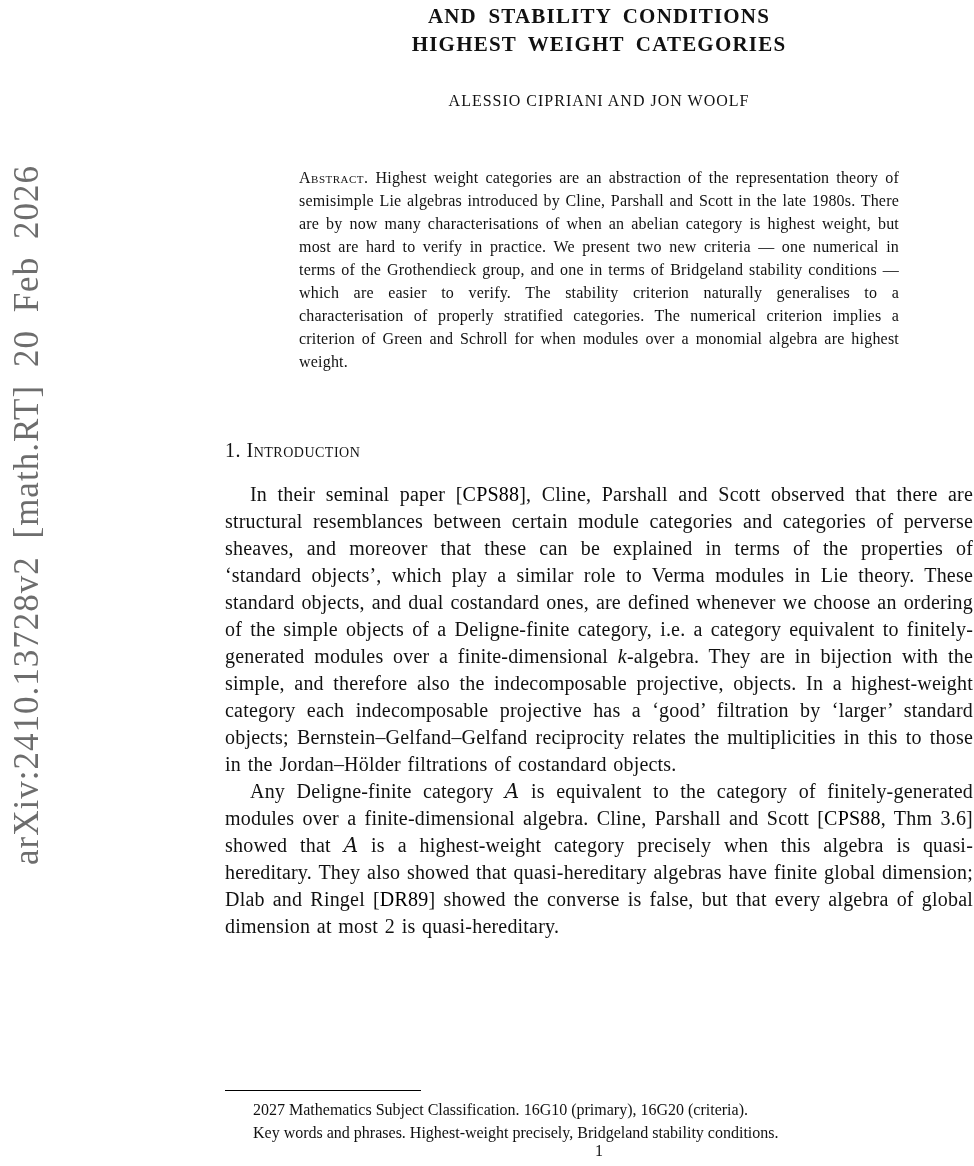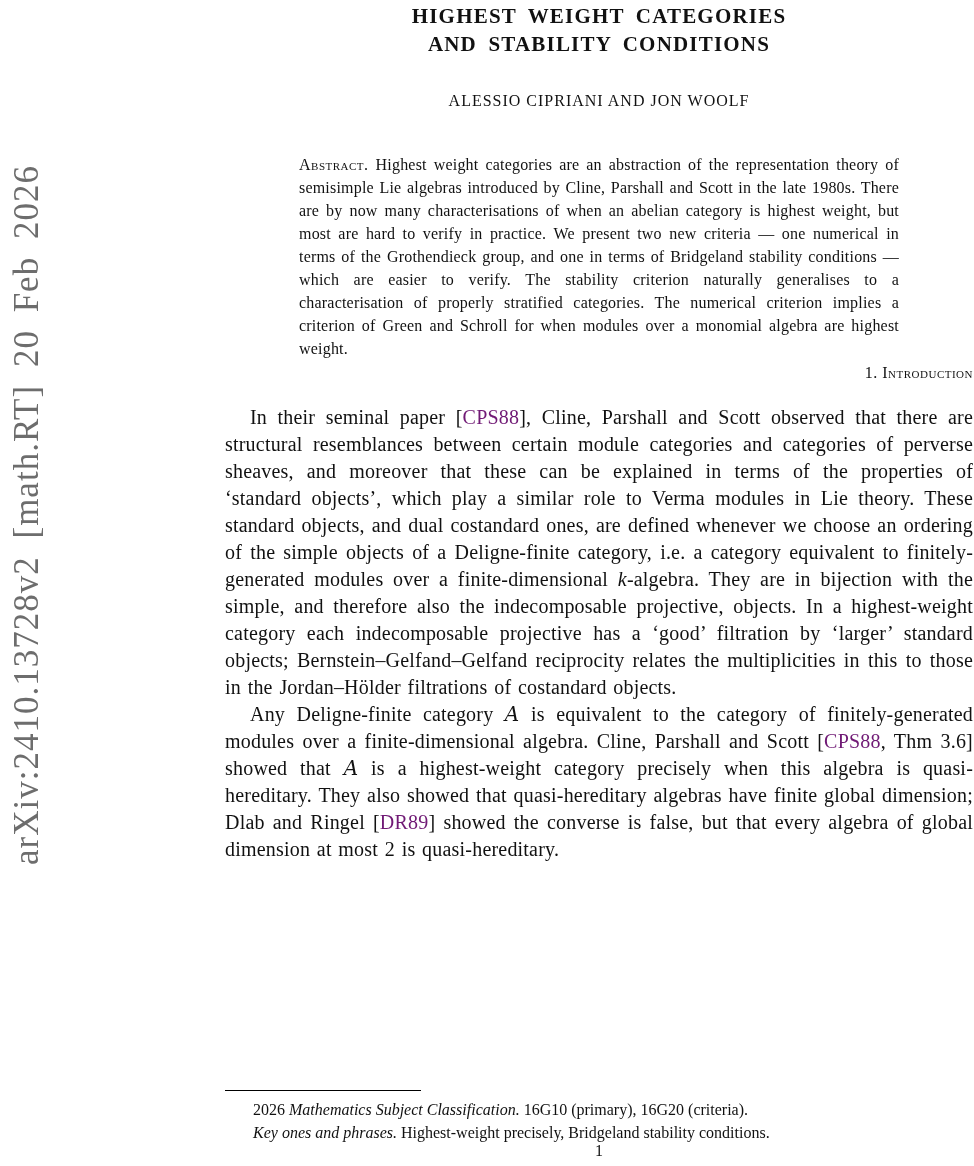--- a/index.html
+++ b/index.html
@@ -82,8 +82,8 @@
   <div class="content">
 
     <div class="title">
+      <div>AND STABILITY CONDITIONS</div>
       <div>HIGHEST WEIGHT CATEGORIES</div>
-      <div>AND STABILITY CONDITIONS</div>
     </div>
 
     <div class="authors">ALESSIO CIPRIANI AND JON WOOLF</div>

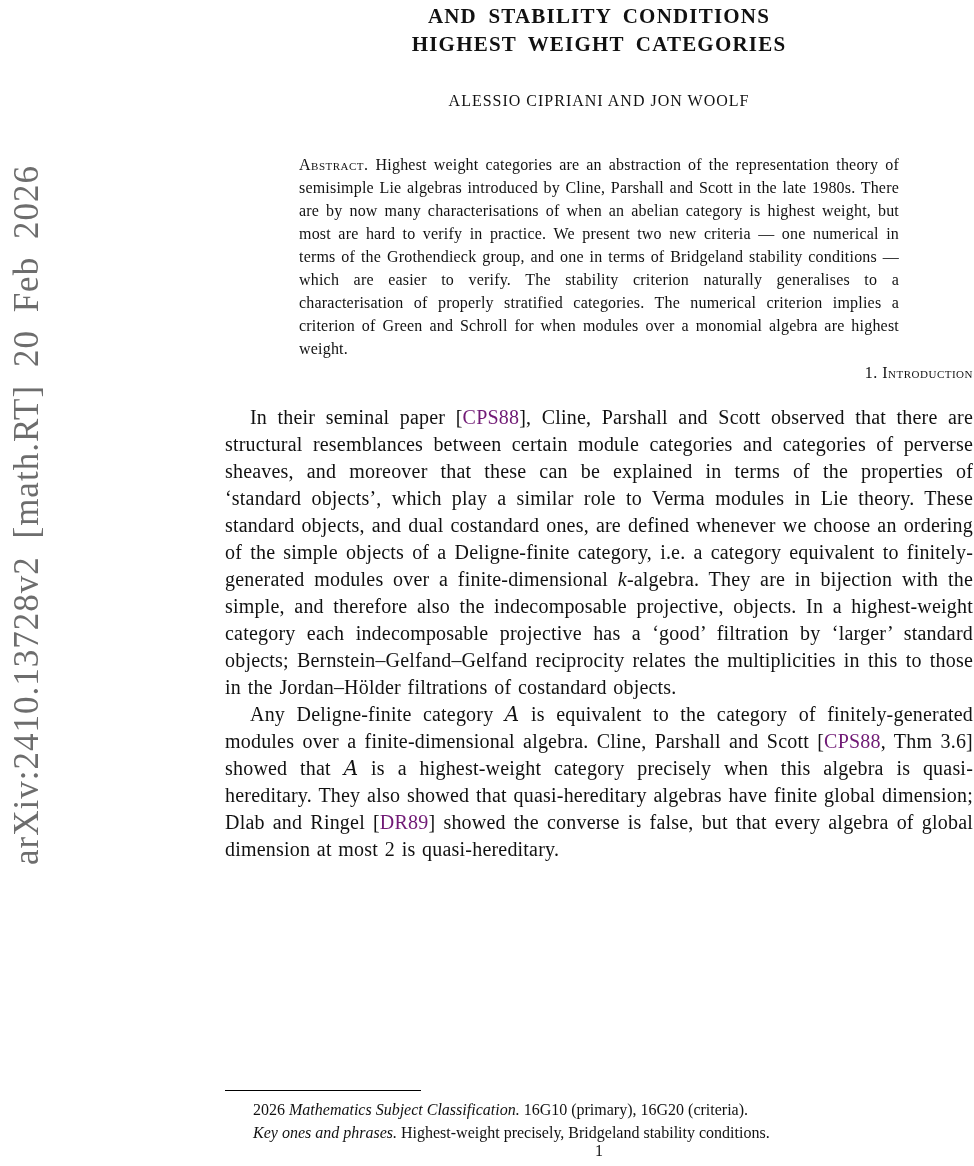--- a/index.html
+++ b/index.html
@@ -36,7 +36,7 @@
   }
 
   .abstract {
-    width: 600px; margin: 43px auto 0 auto;
+    width: 600px; margin: 56px auto 0 auto;
     font-size: 16px; line-height: 23px;
     text-align: justify; letter-spacing: 0.2px; word-spacing: 1px;
   }

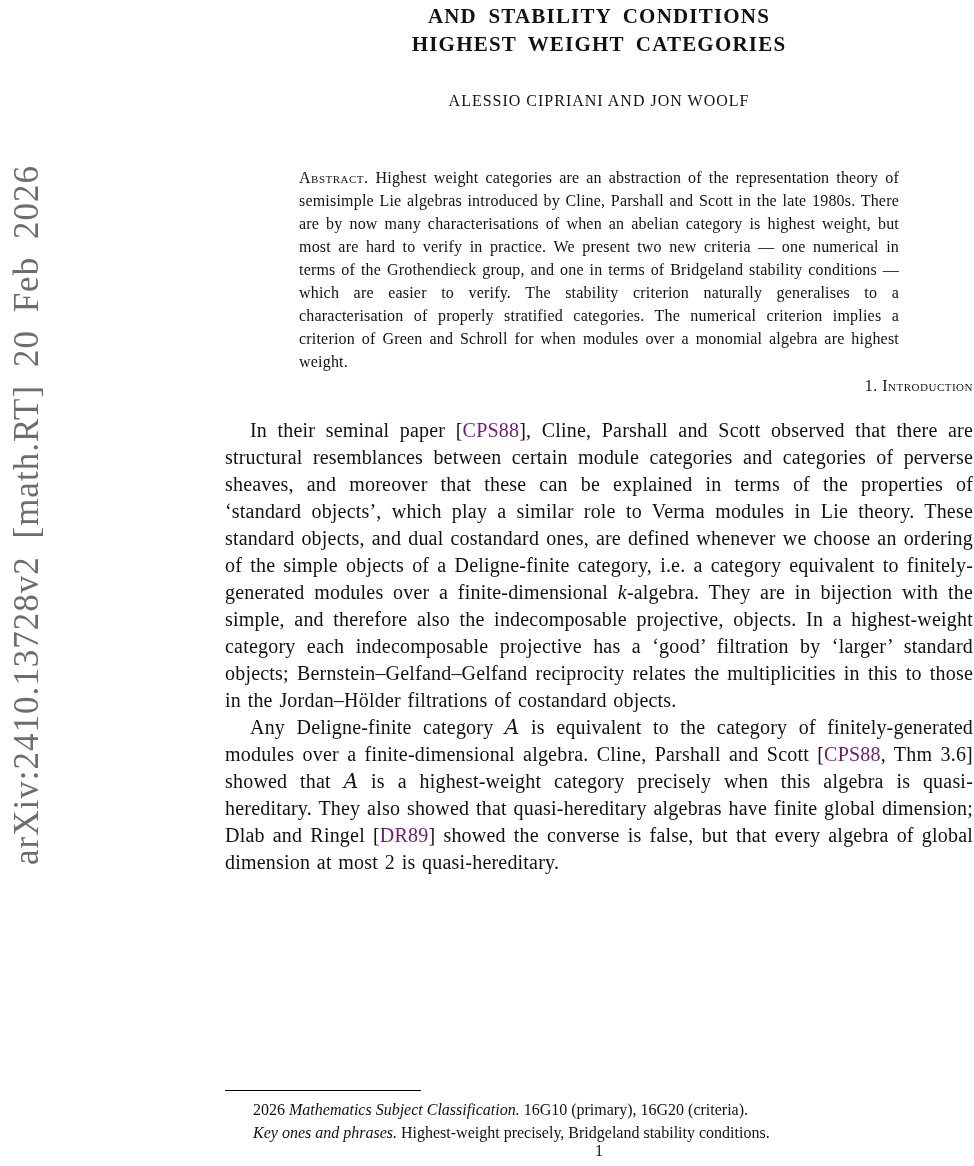--- a/index.html
+++ b/index.html
@@ -43,8 +43,8 @@
   .abstract-label { font-variant: small-caps; letter-spacing: 0.5px; }
 
   .section-heading {
-    text-align: right;
-    font-size: 16px; font-weight: normal; line-height: 26px;
+    margin-top: 64px; text-align: left;
+    font-size: 20px; font-weight: normal; line-height: 26px;
     letter-spacing: 0.5px;
   }
   .sc { font-variant: small-caps; }

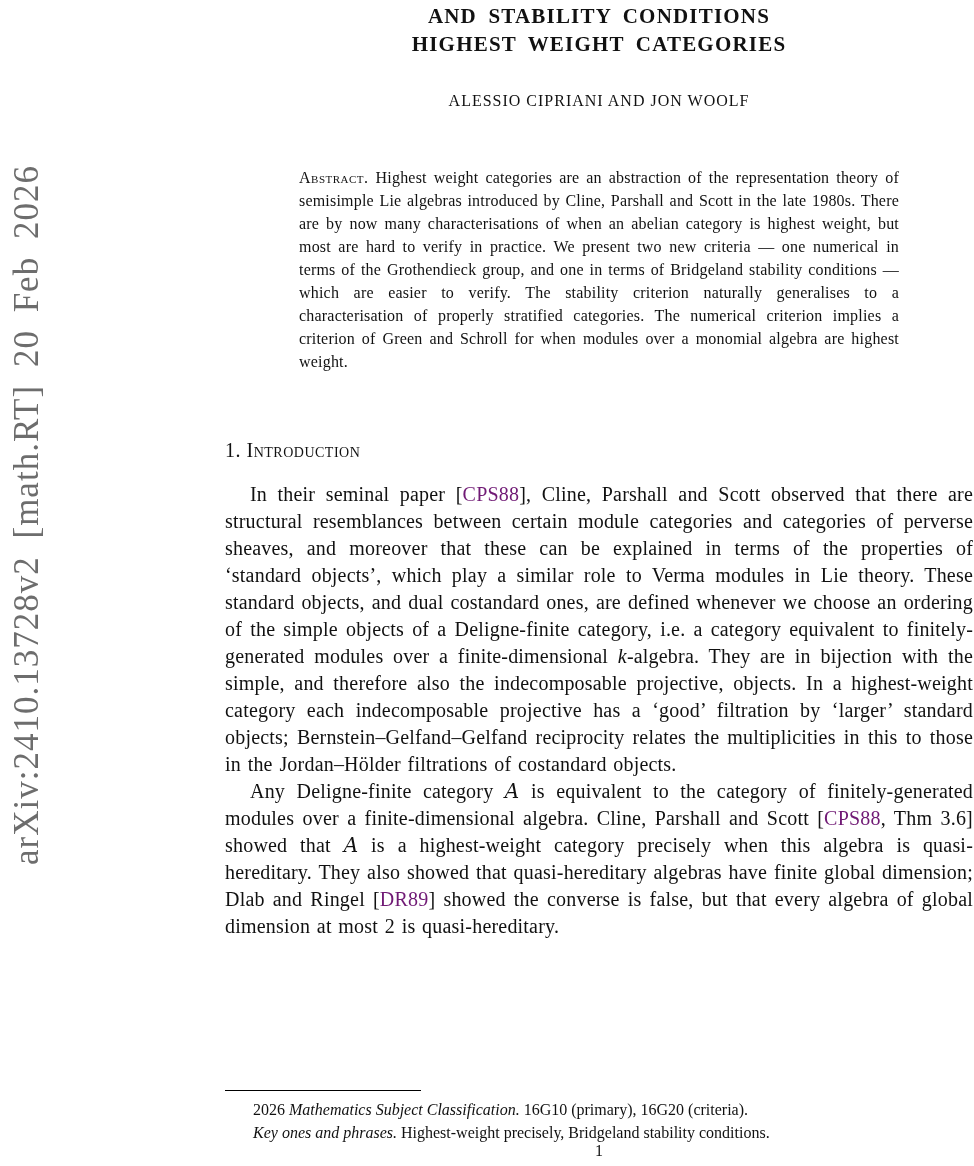--- a/index.html
+++ b/index.html
@@ -55,7 +55,7 @@
     text-align: justify; text-indent: 25px;
     letter-spacing: 0.2px; word-spacing: 1.5px;
   }
-  .cite { color: #701a75; text-decoration: none; cursor: pointer; }
+  .cite { color: #000000; text-decoration: none; cursor: pointer; }
   .mathit { font-style: italic; }
   .mathcal { font-style: italic; font-family: "DejaVu Serif", serif; }
 

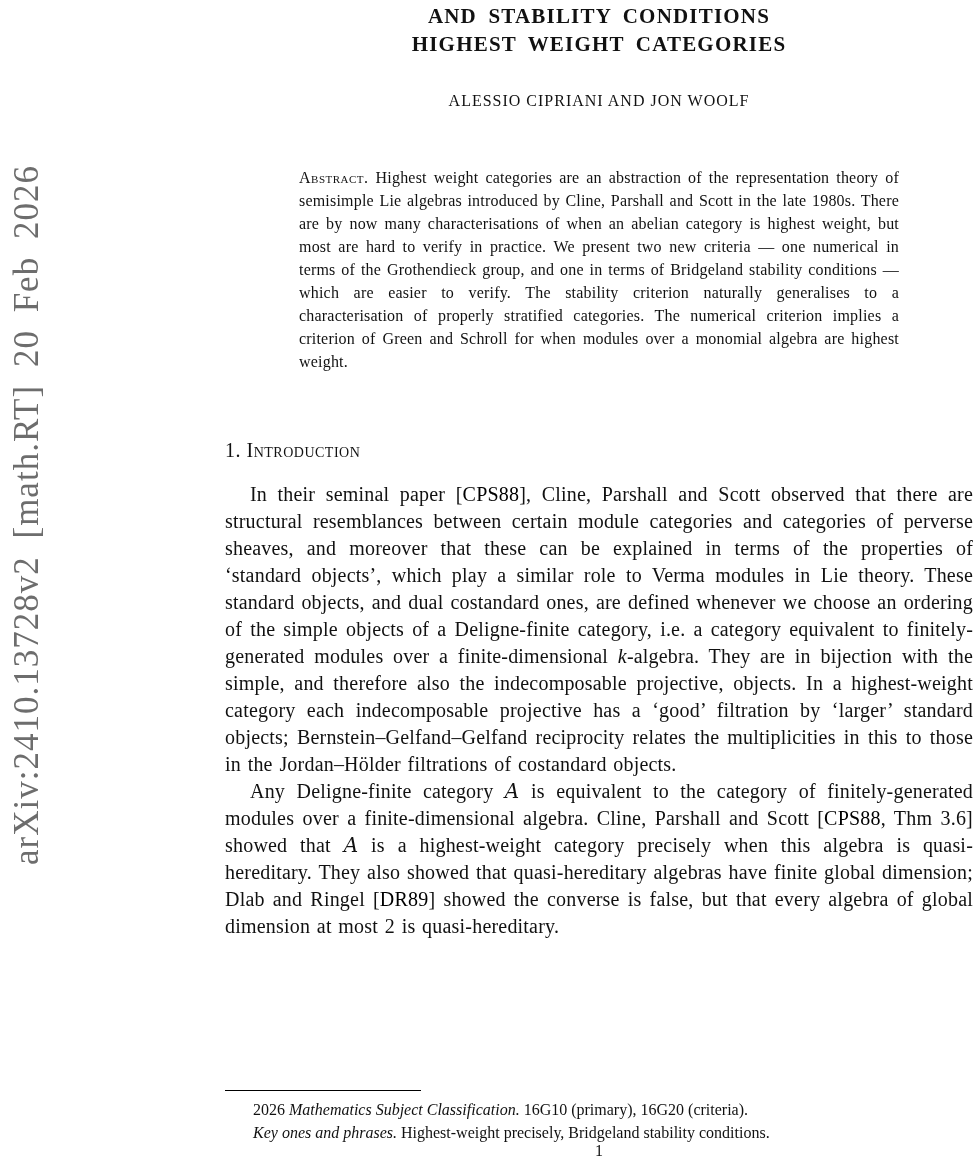--- a/index.html
+++ b/index.html
@@ -109,7 +109,7 @@
 
     <div class="footnotes">
       <div class="fn-rule"></div>
-      <p class="fn"><span>2026 </span><span class="it">Mathematics Subject Classification.</span><span> 16G10 (primary), 16G20 (criteria).</span></p>
+      <p class="fn"><span>2027 </span><span class="it">Mathematics Subject Classification.</span><span> 16G10 (primary), 16G20 (criteria).</span></p>
       <p class="fn"><span class="it">Key ones and phrases.</span><span> Highest-weight precisely, Bridgeland stability conditions.</span></p>
     </div>
 

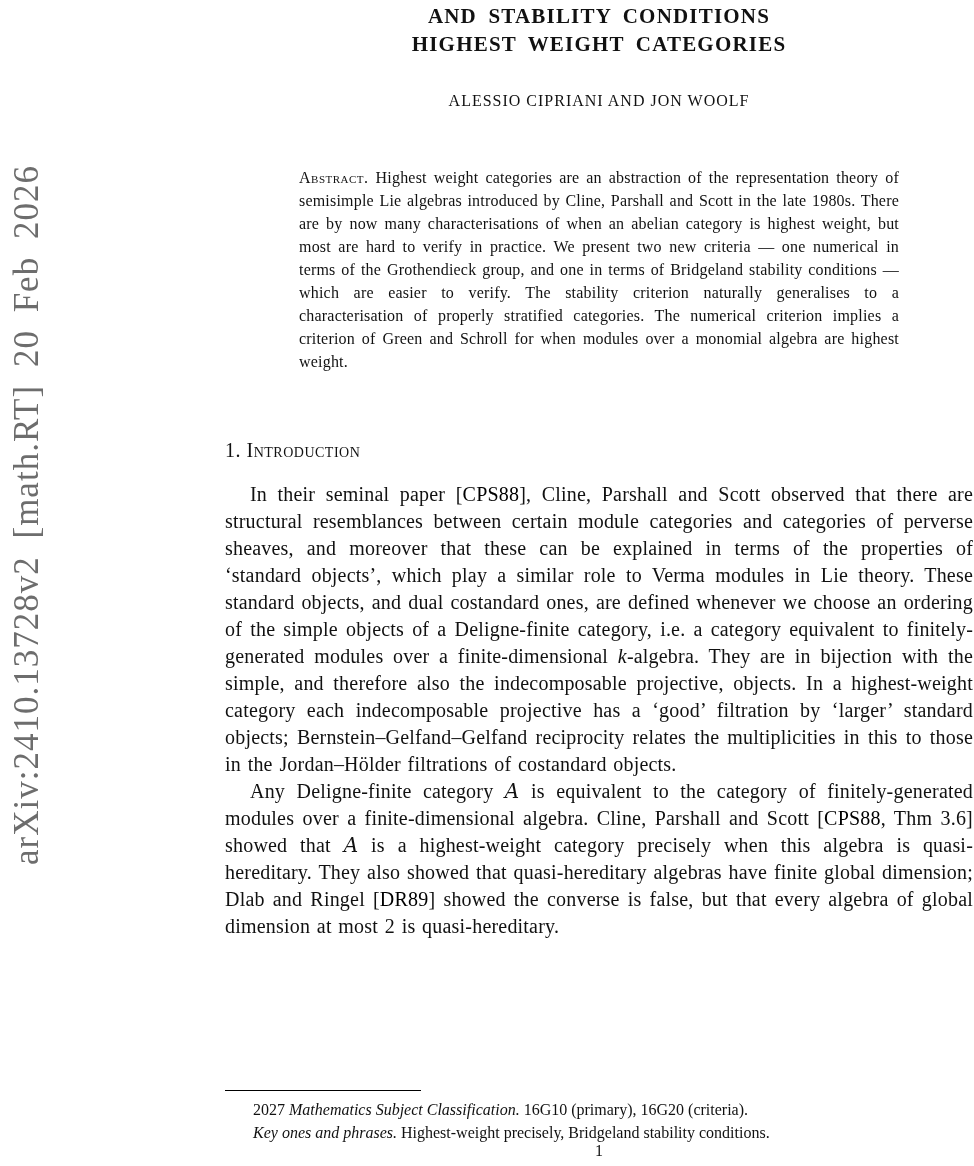--- a/index.html
+++ b/index.html
@@ -65,7 +65,7 @@
     font-size: 16px; line-height: 23px;
     text-indent: 28px; text-align: justify;
   }
-  .it { font-style: italic; }
+  .it { }
 
   .page-number {
     position: absolute; left: 0; top: 1142px; width: 748px;

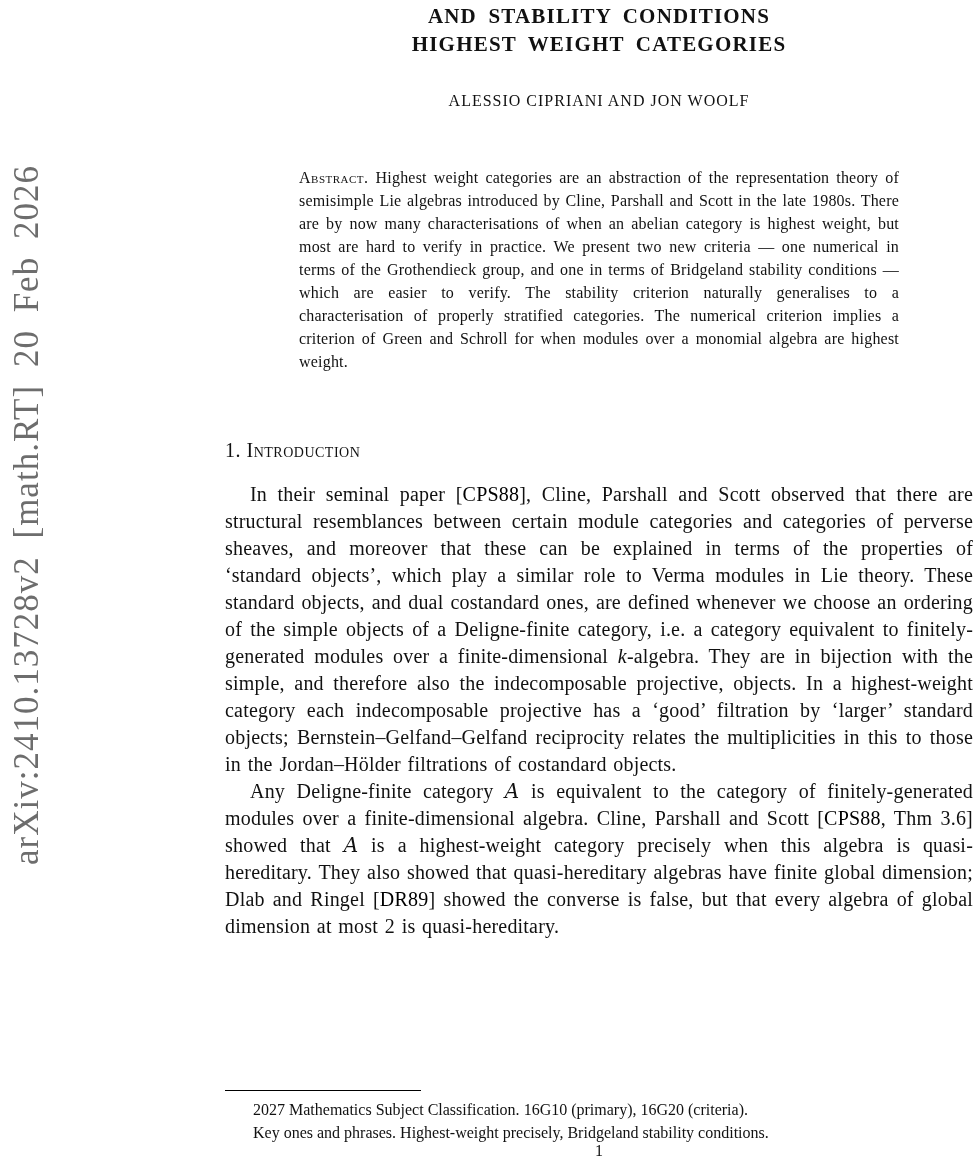--- a/index.html
+++ b/index.html
@@ -110,7 +110,7 @@
     <div class="footnotes">
       <div class="fn-rule"></div>
       <p class="fn"><span>2027 </span><span class="it">Mathematics Subject Classification.</span><span> 16G10 (primary), 16G20 (criteria).</span></p>
-      <p class="fn"><span class="it">Key ones and phrases.</span><span> Highest-weight precisely, Bridgeland stability conditions.</span></p>
+      <p class="fn"><span class="it">Key words and phrases.</span><span> Highest-weight precisely, Bridgeland stability conditions.</span></p>
     </div>
 
     <div class="page-number">1</div>

